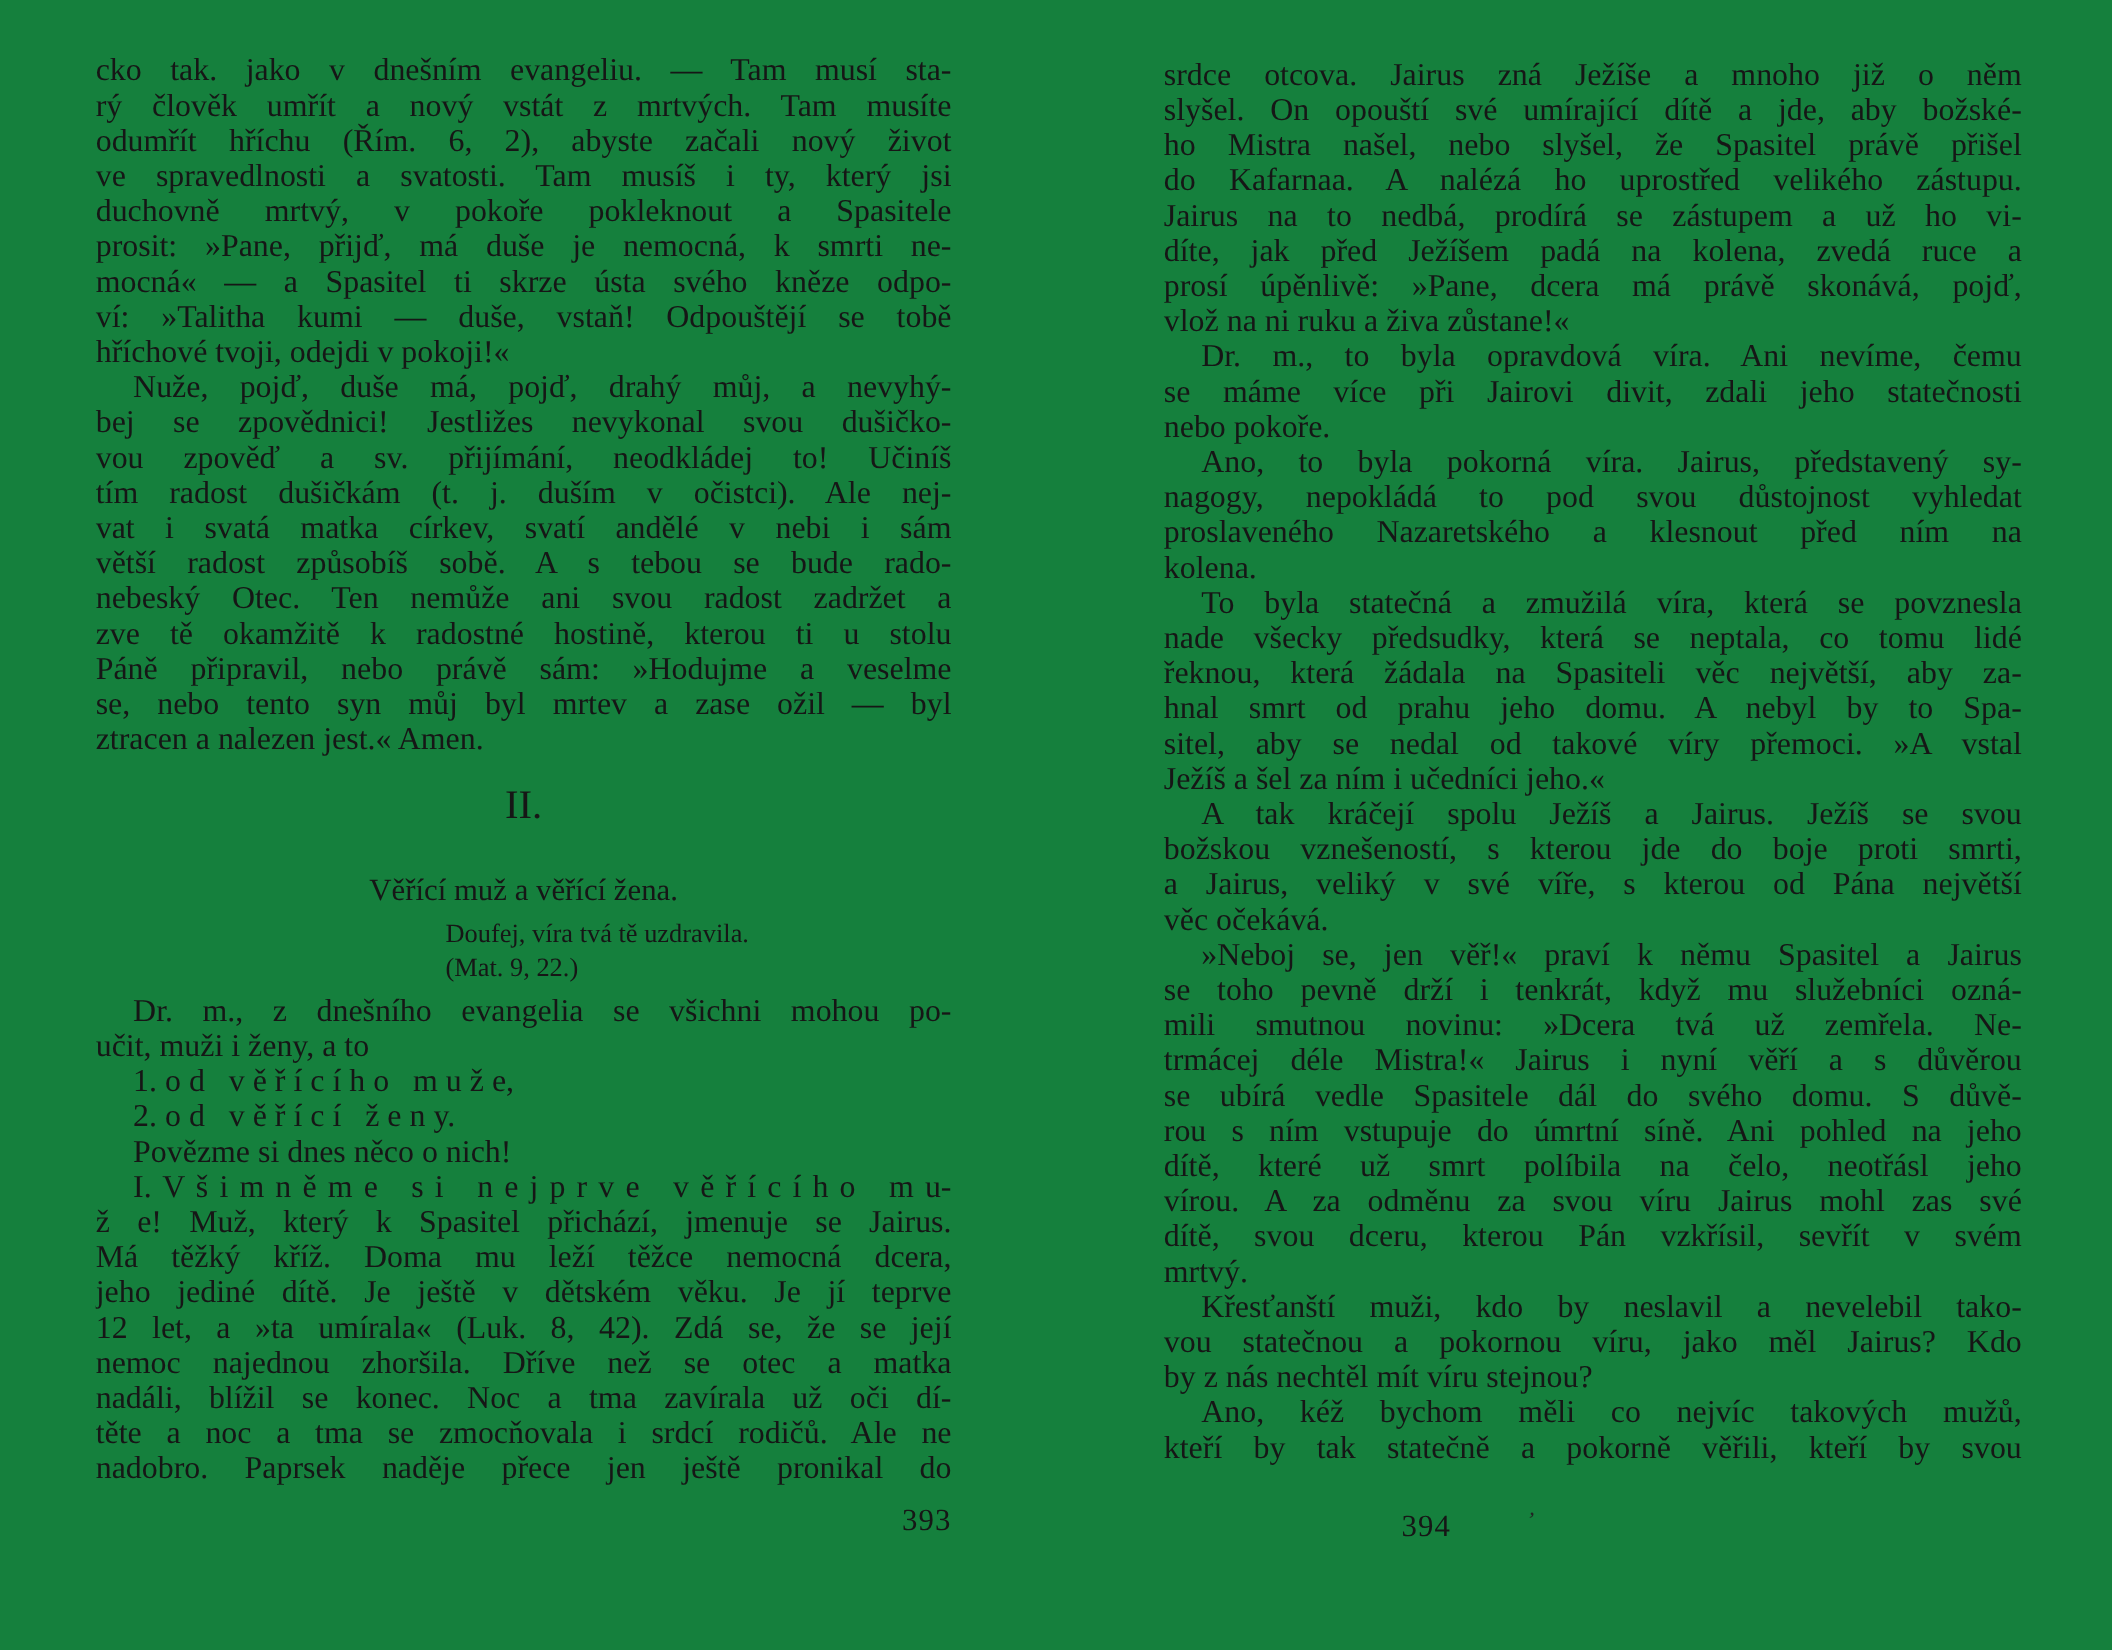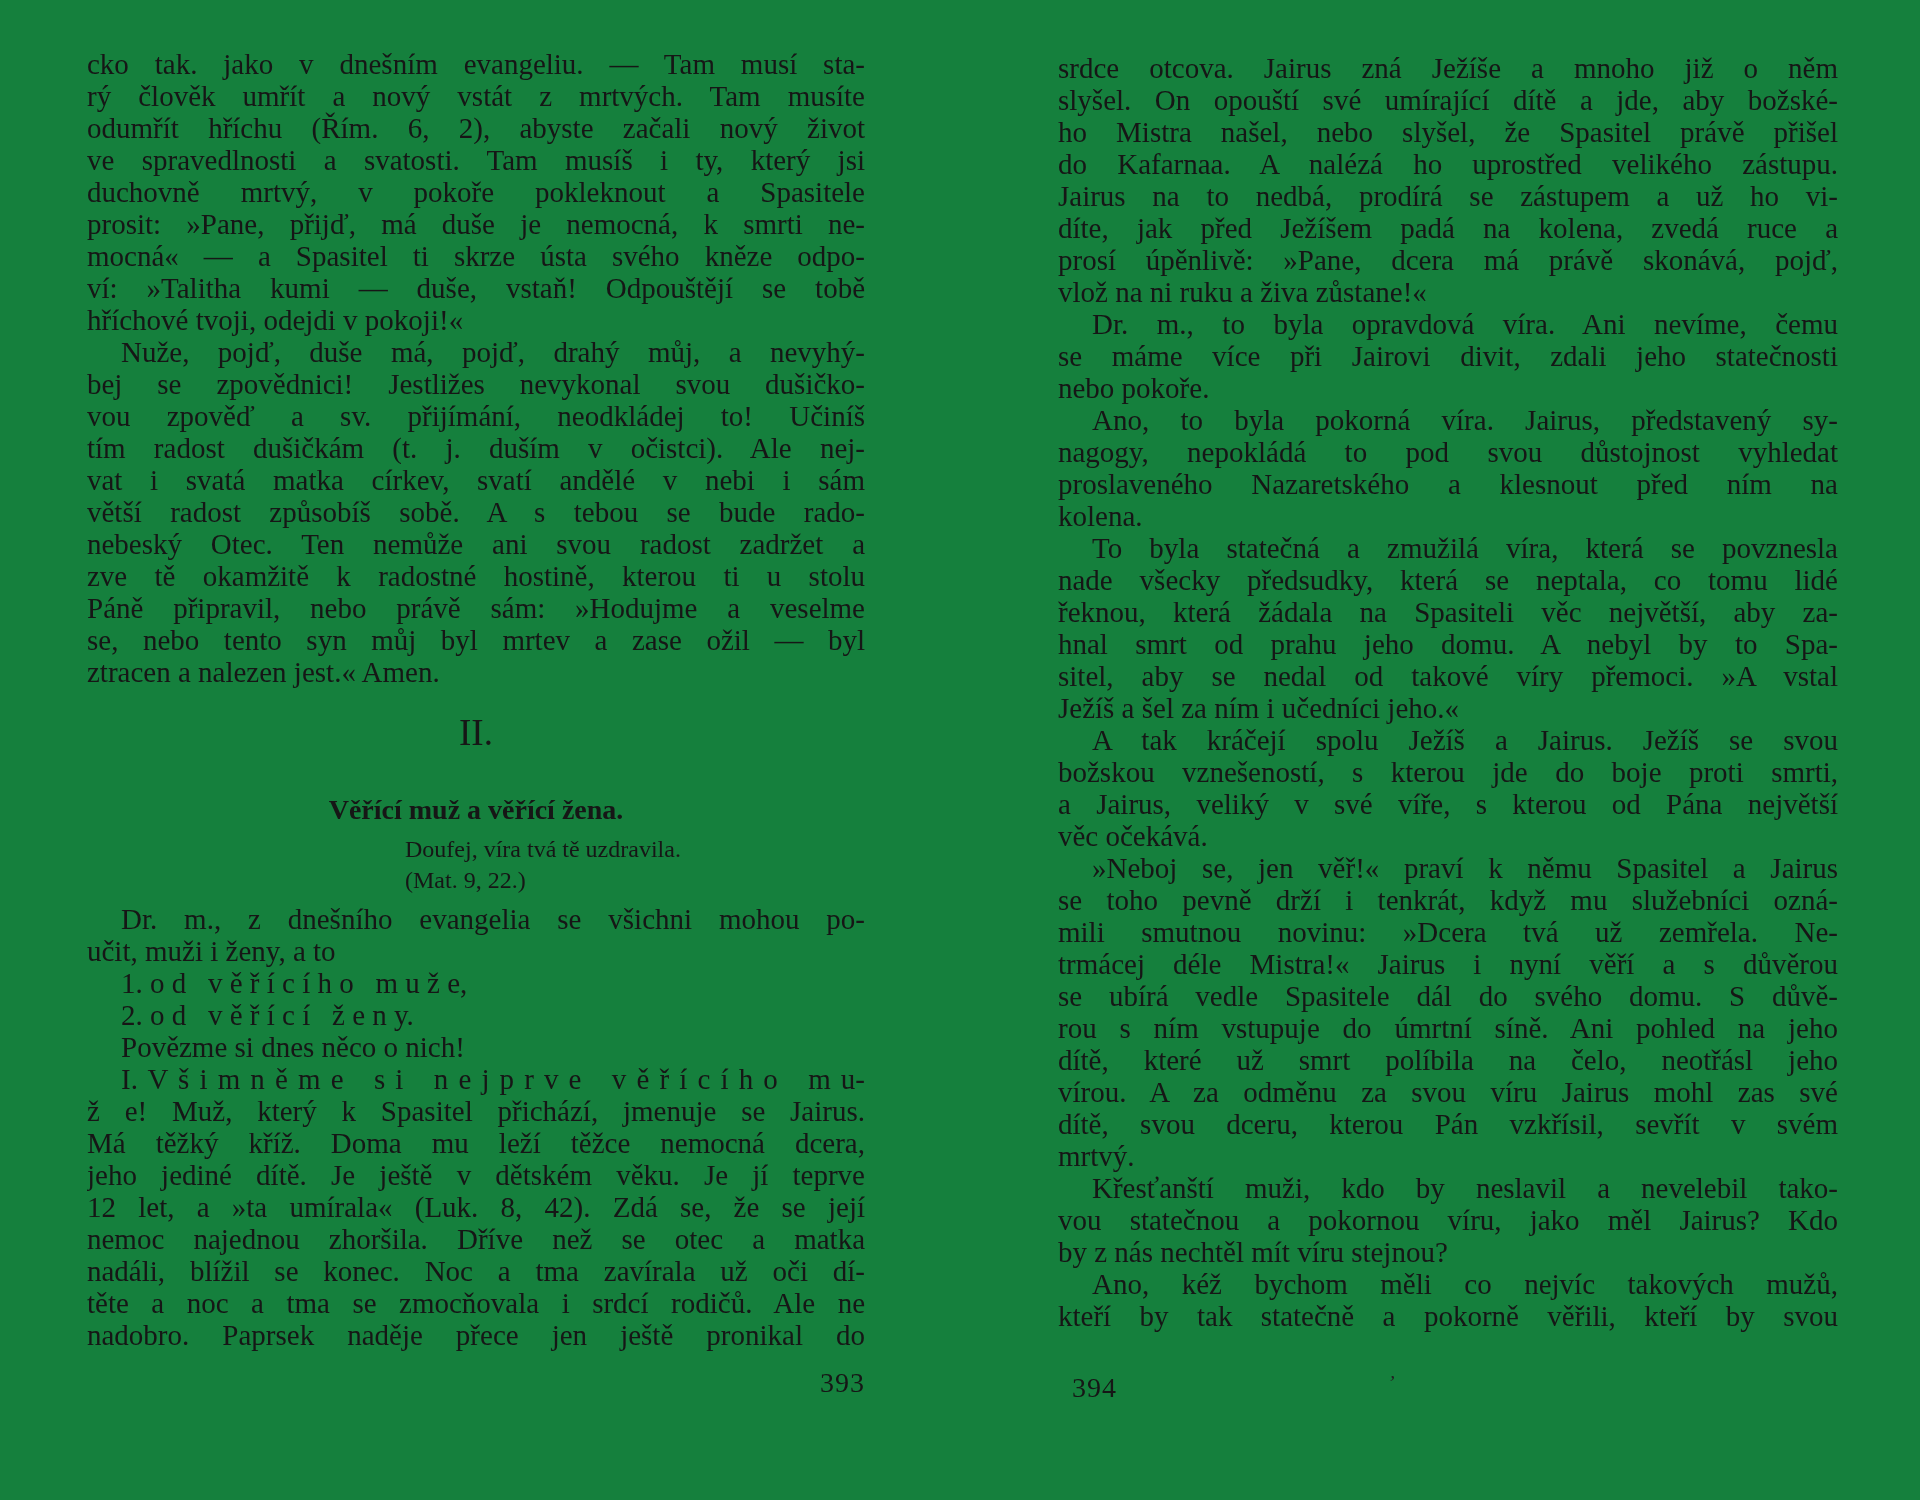--- a/index.html
+++ b/index.html
@@ -48,7 +48,7 @@
   .blk-h {
     margin-top: 42px;
     text-align: center;
-    font-weight: bold;
+    font-weight: normal;
     font-size: 28px;
     line-height: 36px;
   }

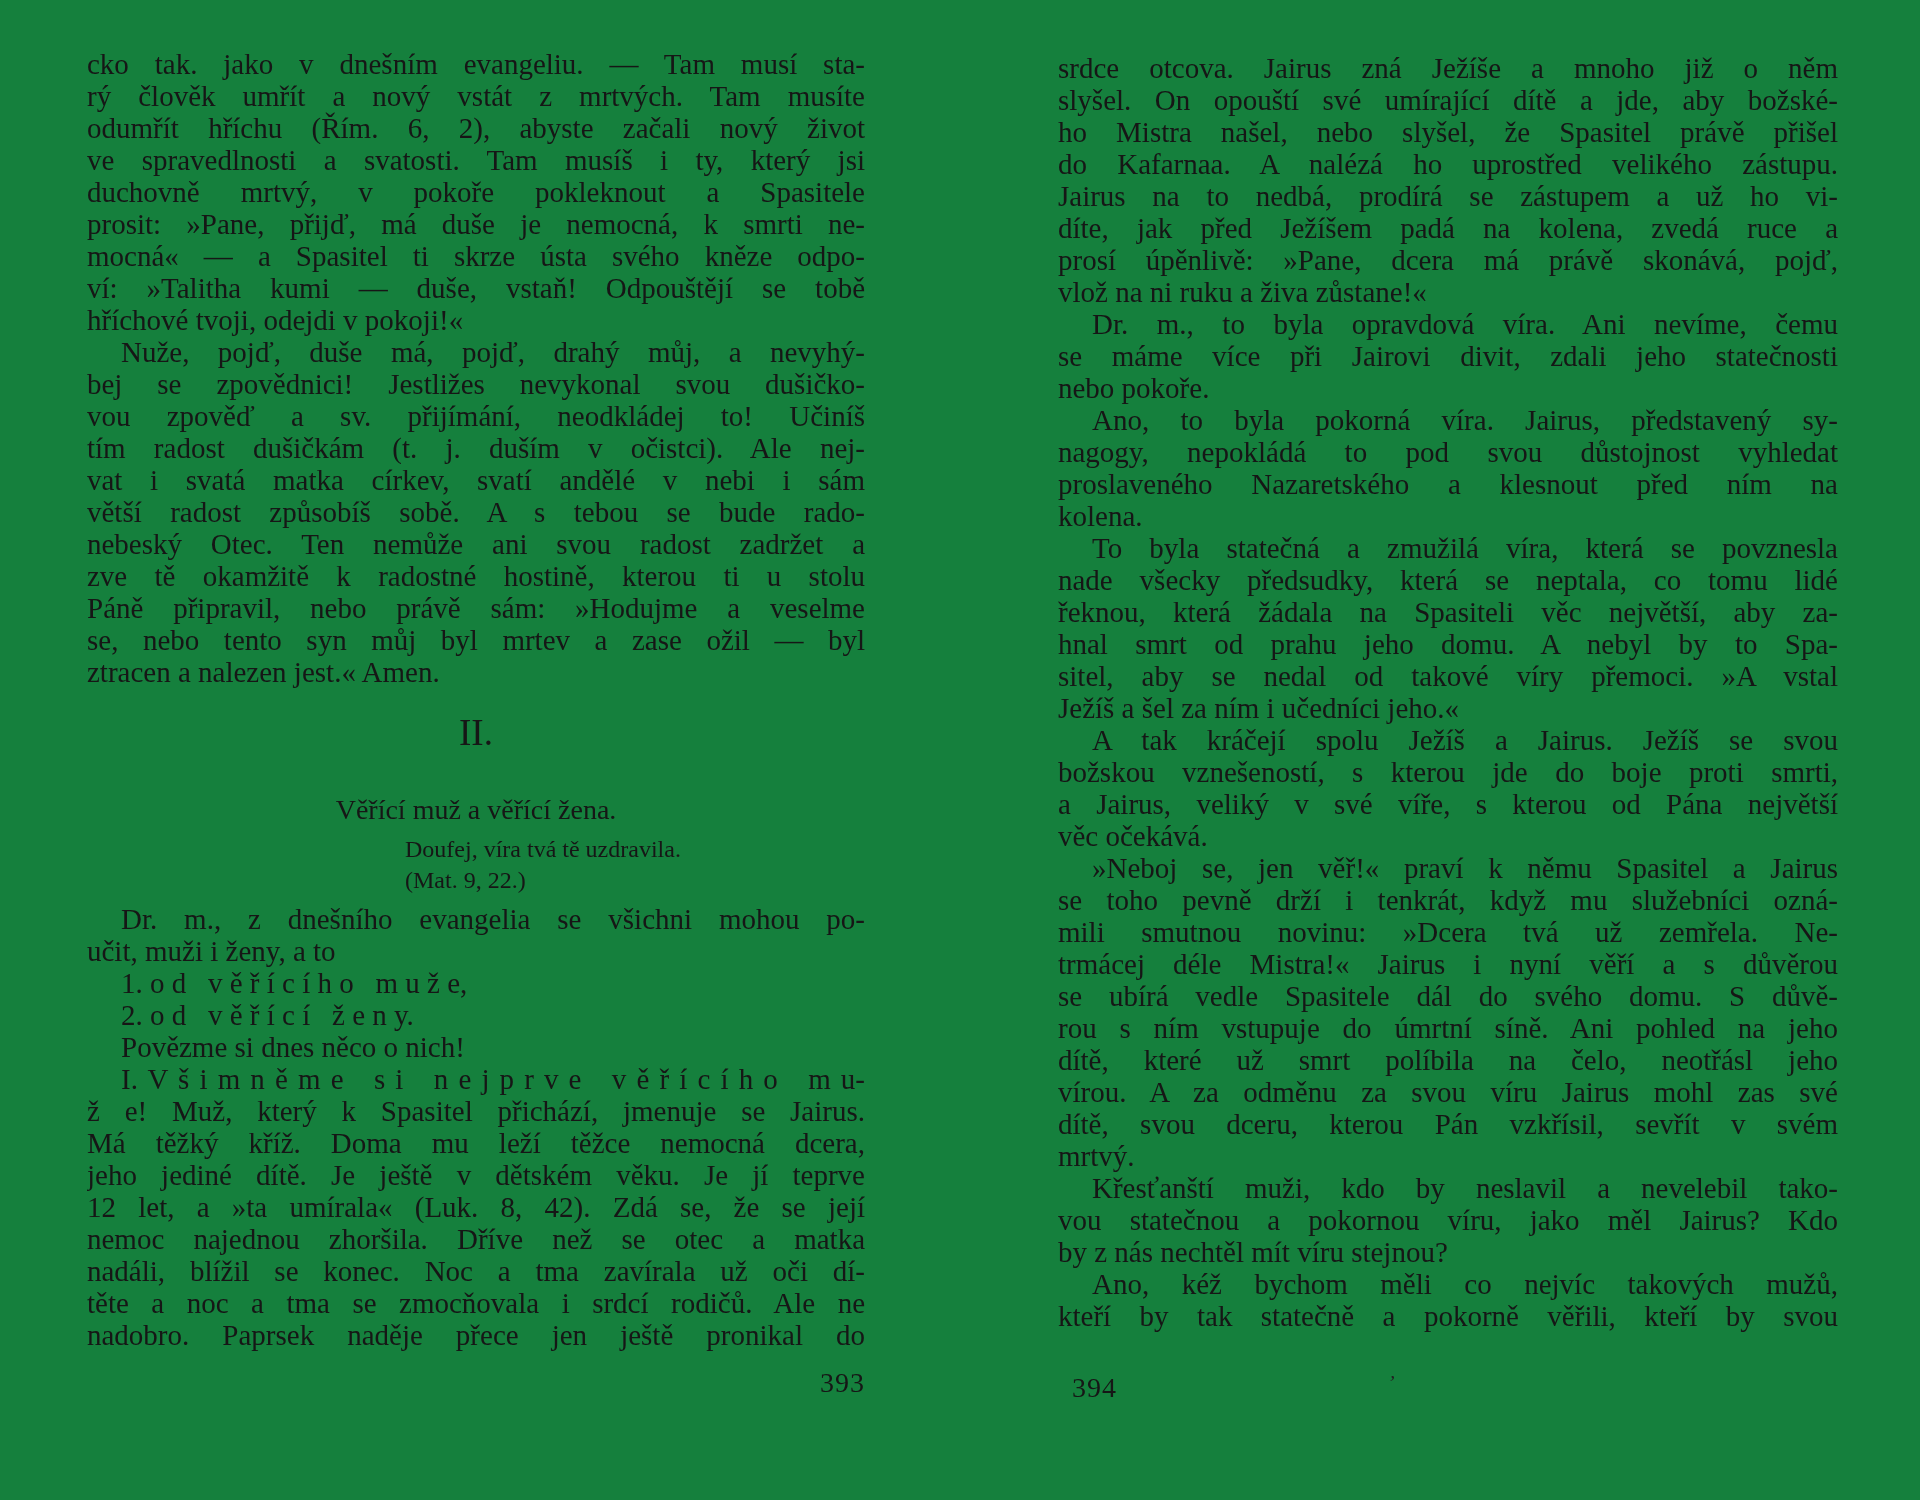--- a/index.html
+++ b/index.html
@@ -67,7 +67,7 @@
     letter-spacing: 1px;
   }
   .pagenum-left  { left: 87px;  width: 778px; top: 1367px; text-align: right; }
-  .pagenum-right { left: 1072px; width: 300px; top: 1372px; text-align: left; }
+  .pagenum-right { left: 1019px; width: 300px; top: 1372px; text-align: right; }
 
   .speck {
     position: absolute;

